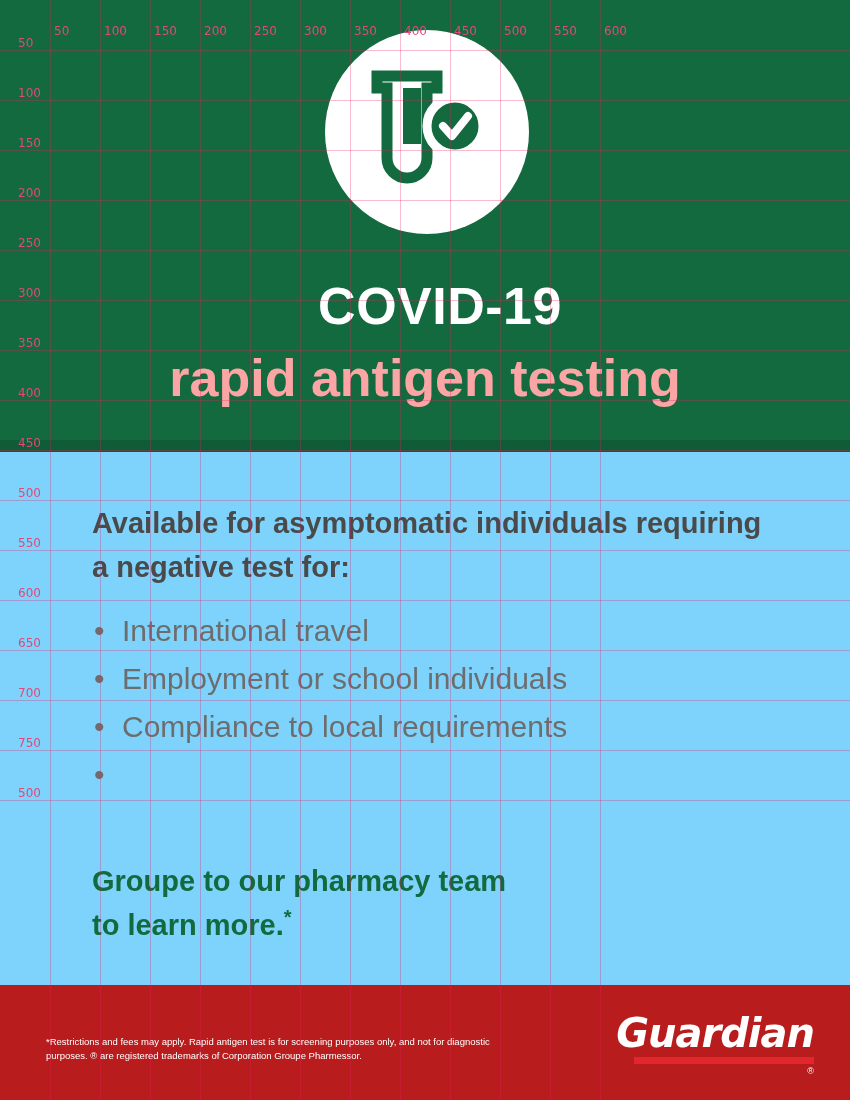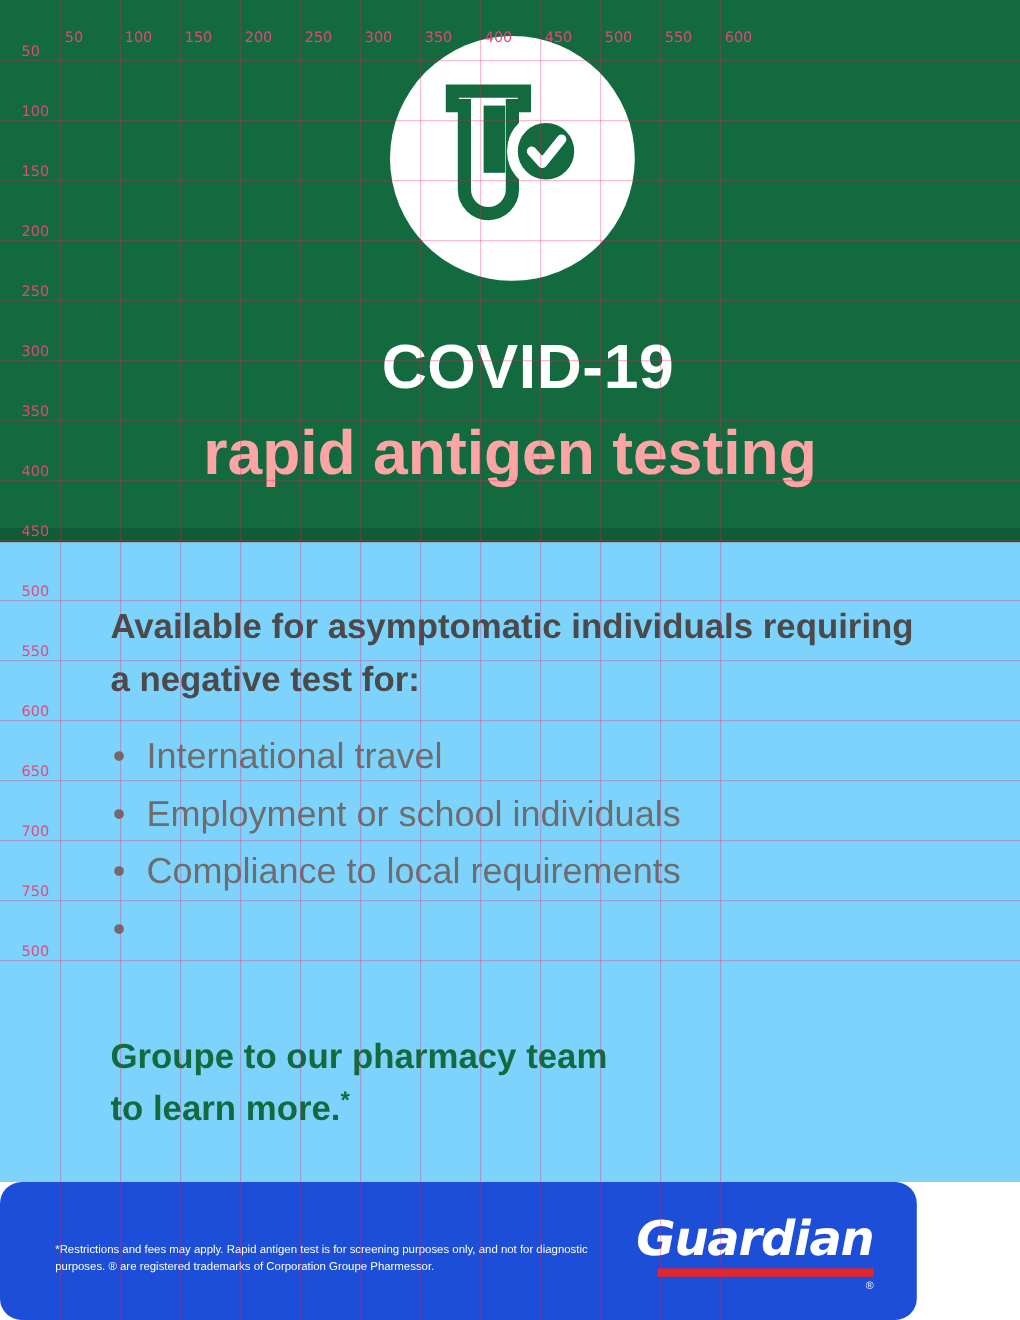--- a/index.html
+++ b/index.html
@@ -142,10 +142,9 @@
     position: absolute;
     left: 0;
     top: 985px;
-    width: 764px;
+    width: 850px;
     height: 115px;
-    background: #1d4ed8;
-    border-radius: 18px;
+    background: #b91c1c;
   }
   .disclaimer {
     position: absolute;

